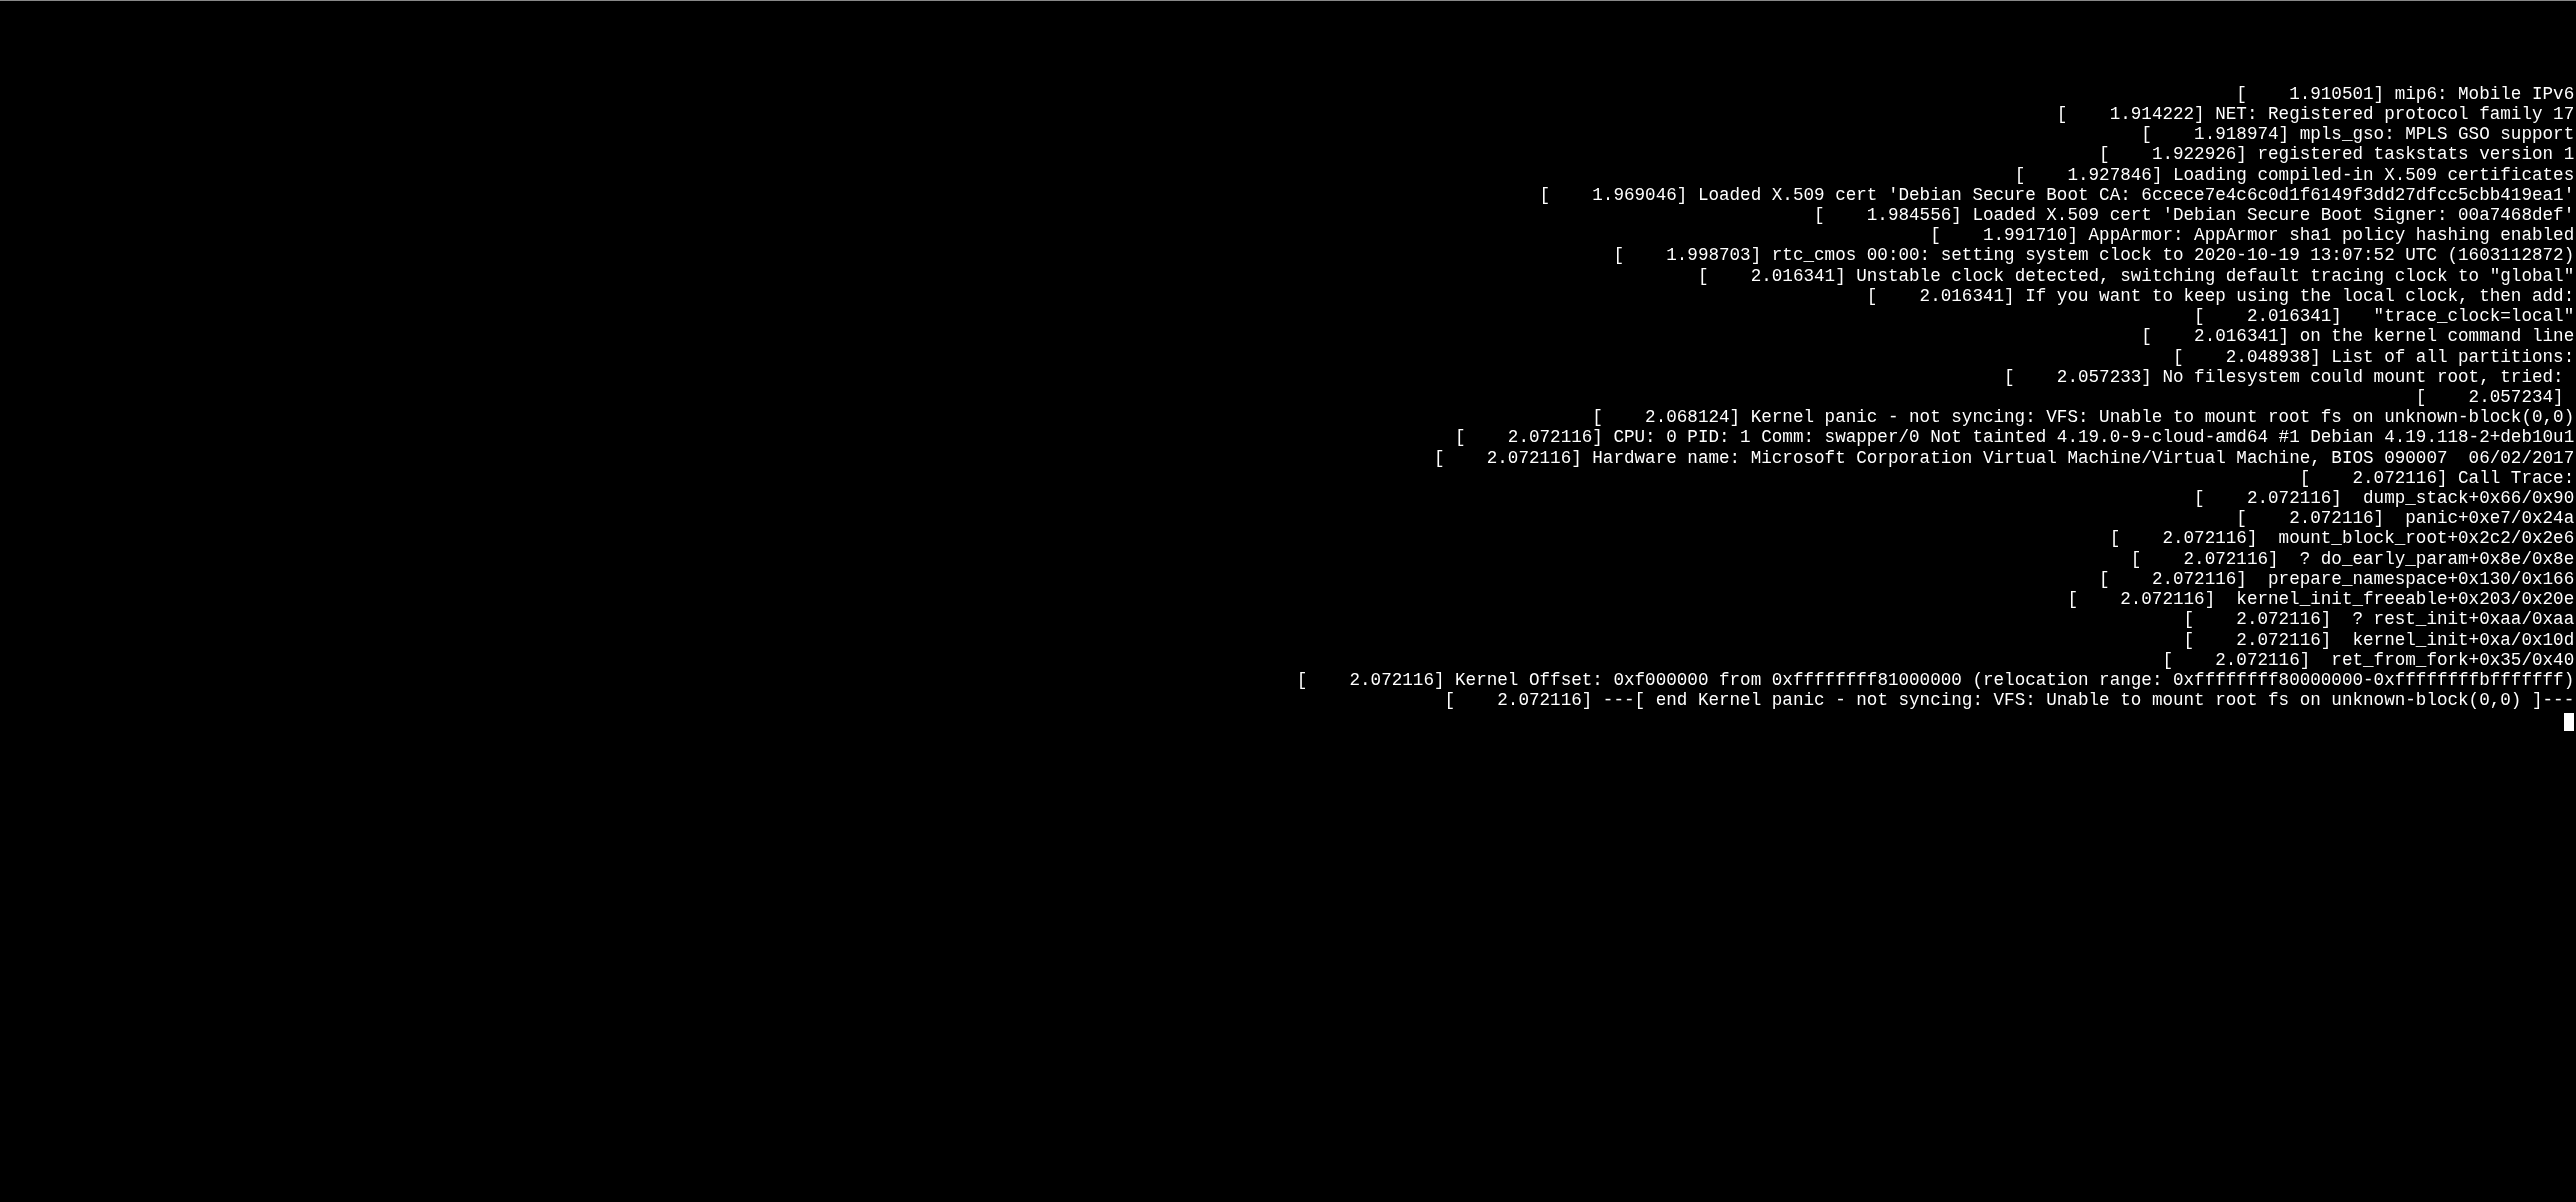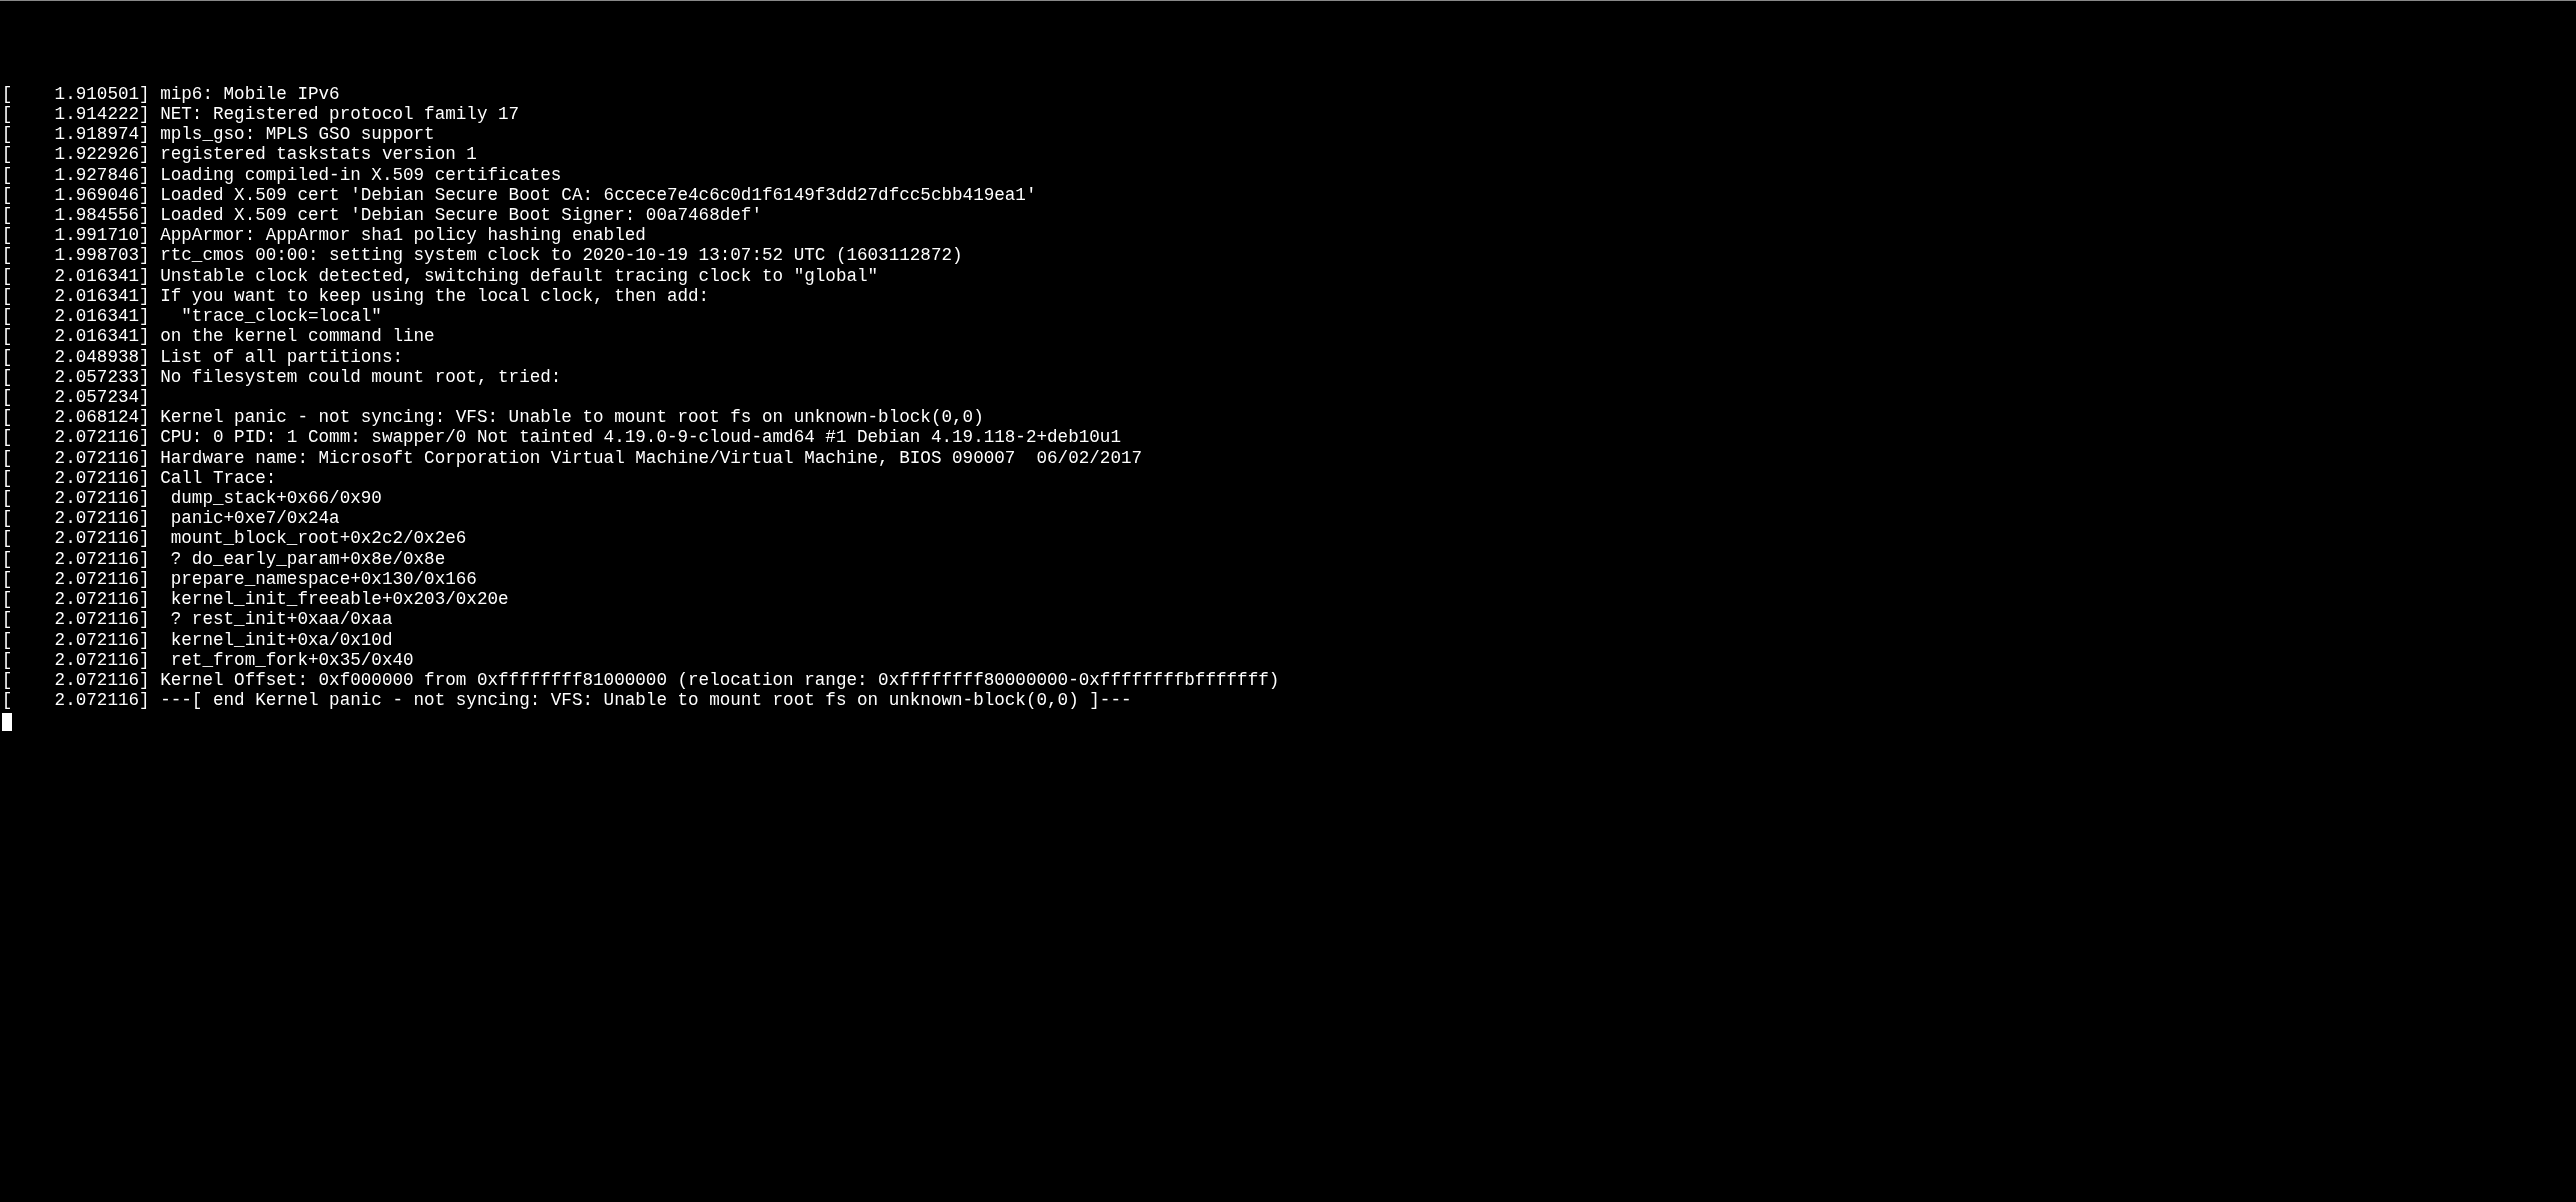--- a/index.html
+++ b/index.html
@@ -6,6 +6,7 @@
       margin: 0;
       padding: 0;
       box-sizing: border-box;
+      text-align: right;
     }
     body {
       background-color: #000000;

